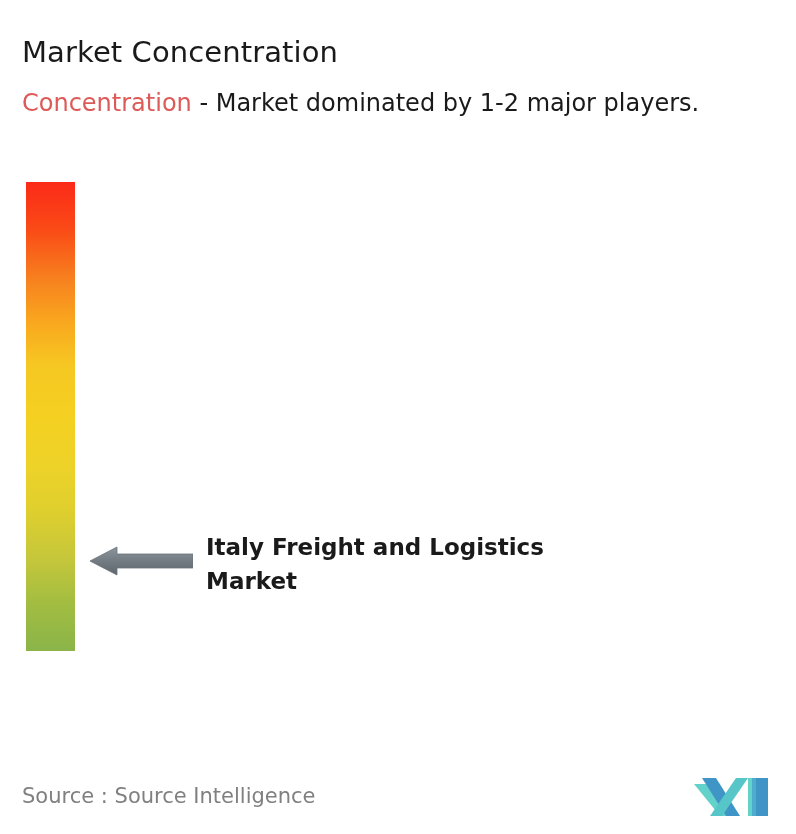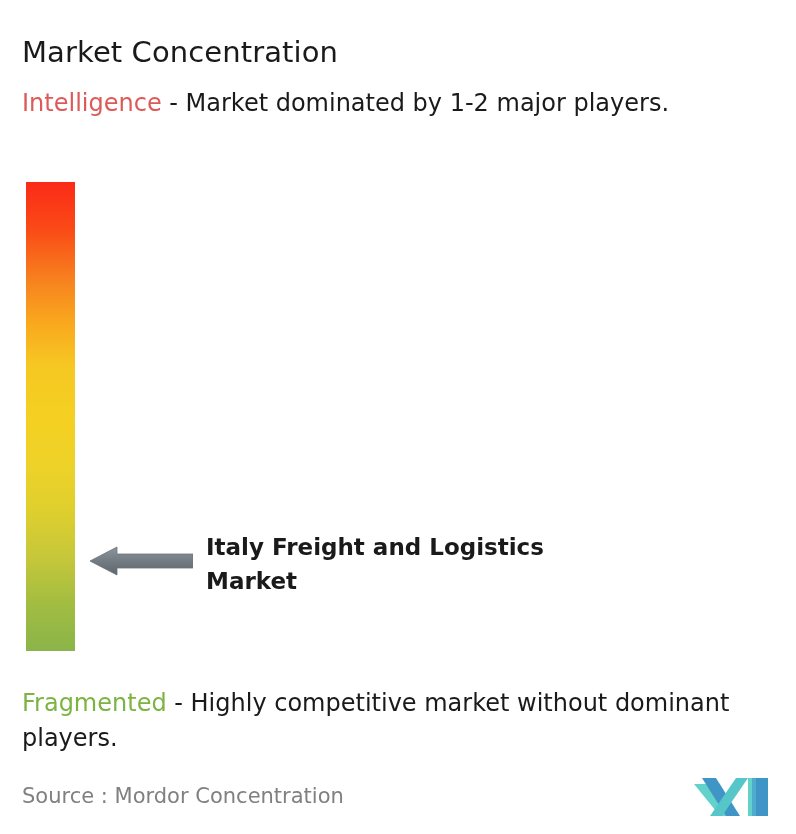--- a/index.html
+++ b/index.html
@@ -154,7 +154,7 @@
   <div class="chart-title">Market Concentration</div>
 
   <div class="legend-top">
-    <span class="term">Intelligence</span><span class="desc"> - Market dominated by 1-2 major players.</span>
+    <span class="term">Concentration</span><span class="desc"> - Market dominated by 1-2 major players.</span>
   </div>
 
   <div class="gradient-bar"></div>

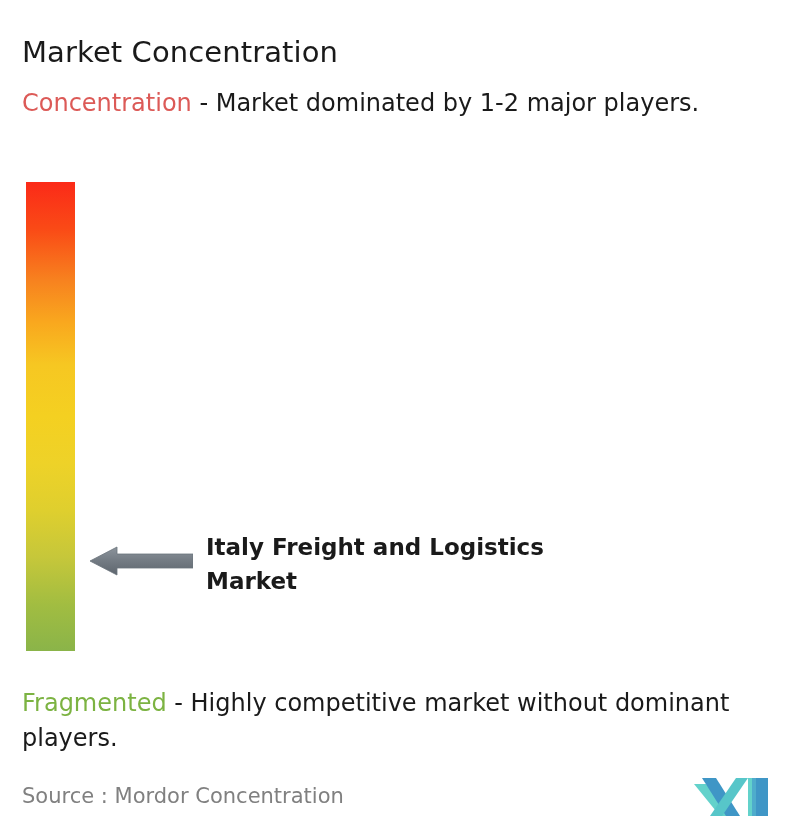--- a/index.html
+++ b/index.html
@@ -174,9 +174,6 @@
 
   <div class="pointer-label">Italy Freight and Logistics Market</div>
 
-  <div class="legend-bottom">
-    <span class="term">Fragmented</span><span class="desc">  - Highly competitive market without dominant players.</span>
-  </div>
 
   <div class="source-line">Source :  Mordor Concentration</div>
 

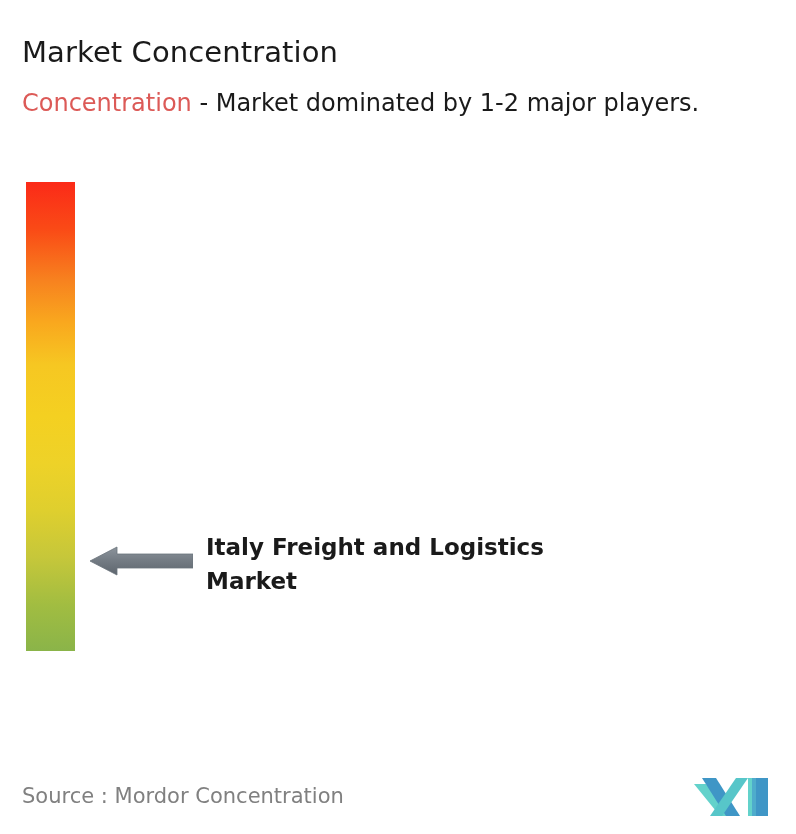--- a/index.html
+++ b/index.html
@@ -175,7 +175,7 @@
   <div class="pointer-label">Italy Freight and Logistics Market</div>
 
 
-  <div class="source-line">Source :  Mordor Concentration</div>
+  <div class="source-line">Source :  Source Intelligence</div>
 
   <div class="brand-logo">
     <svg viewBox="0 0 82 46" xmlns="http://www.w3.org/2000/svg">

